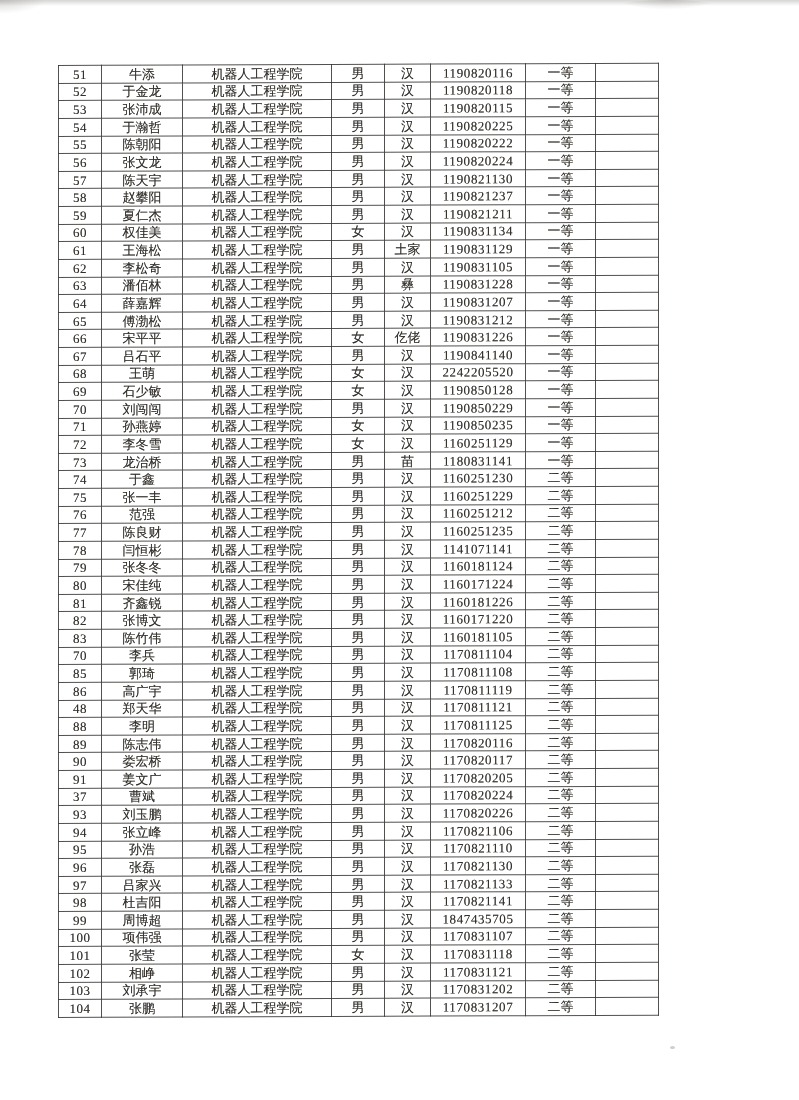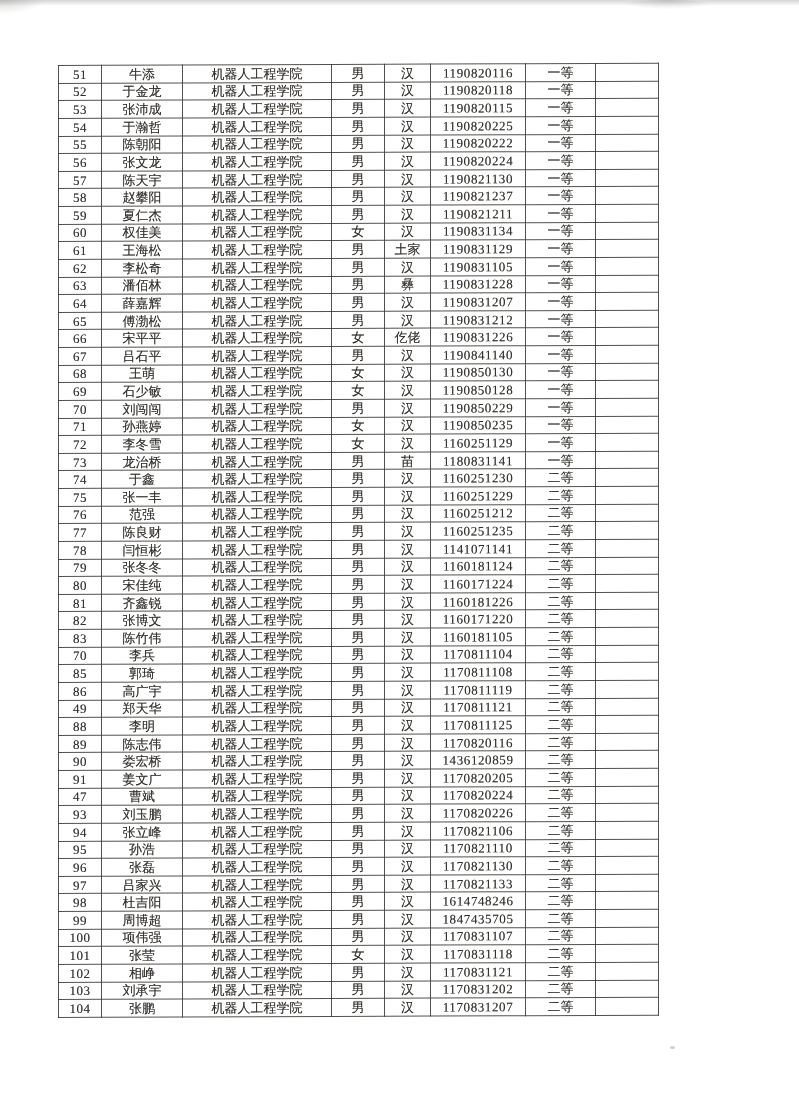--- a/index.html
+++ b/index.html
@@ -274,7 +274,7 @@
     <td class="c-college">机器人工程学院</td>
     <td class="c-gender">女</td>
     <td class="c-ethnicity">汉</td>
-    <td class="c-id">1190850130</td>
+    <td class="c-id">2242205520</td>
     <td class="c-award">一等</td>
     <td class="c-blank"></td>
   </tr>

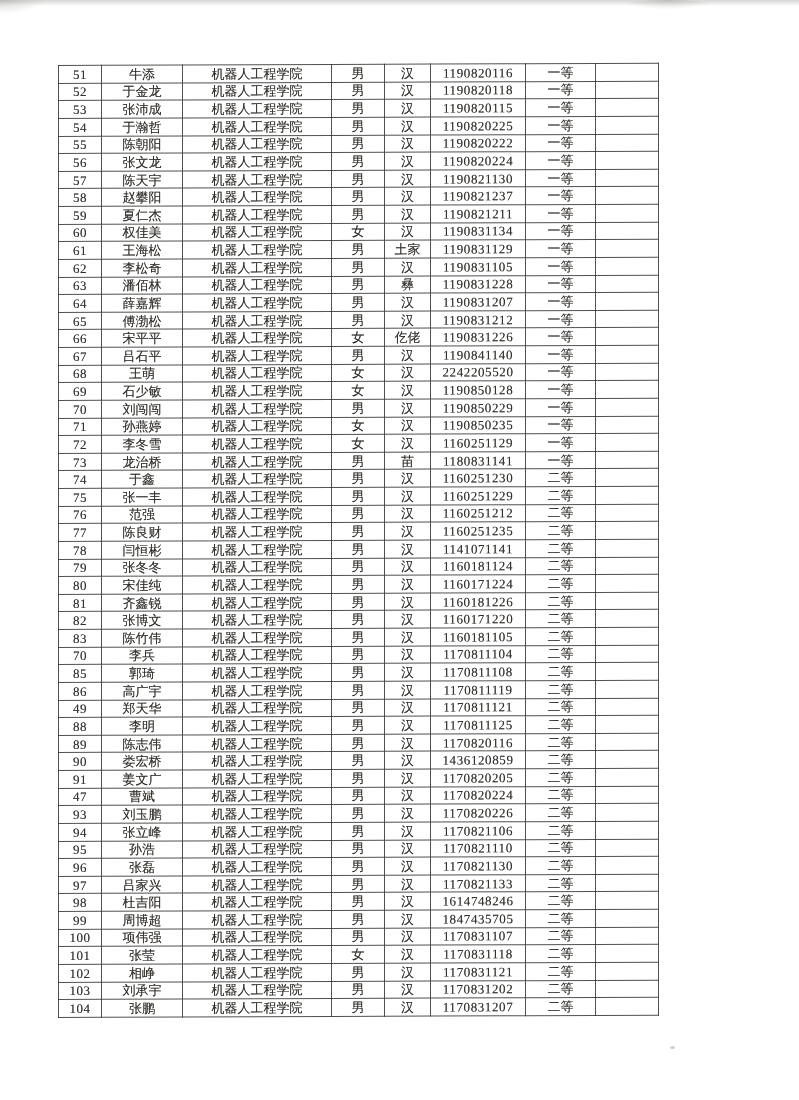--- a/index.html
+++ b/index.html
@@ -459,7 +459,7 @@
     <td class="c-blank"></td>
   </tr>
           <tr>
-    <td class="c-no">49</td>
+    <td class="c-no">48</td>
     <td class="c-name">郑天华</td>
     <td class="c-college">机器人工程学院</td>
     <td class="c-gender">男</td>

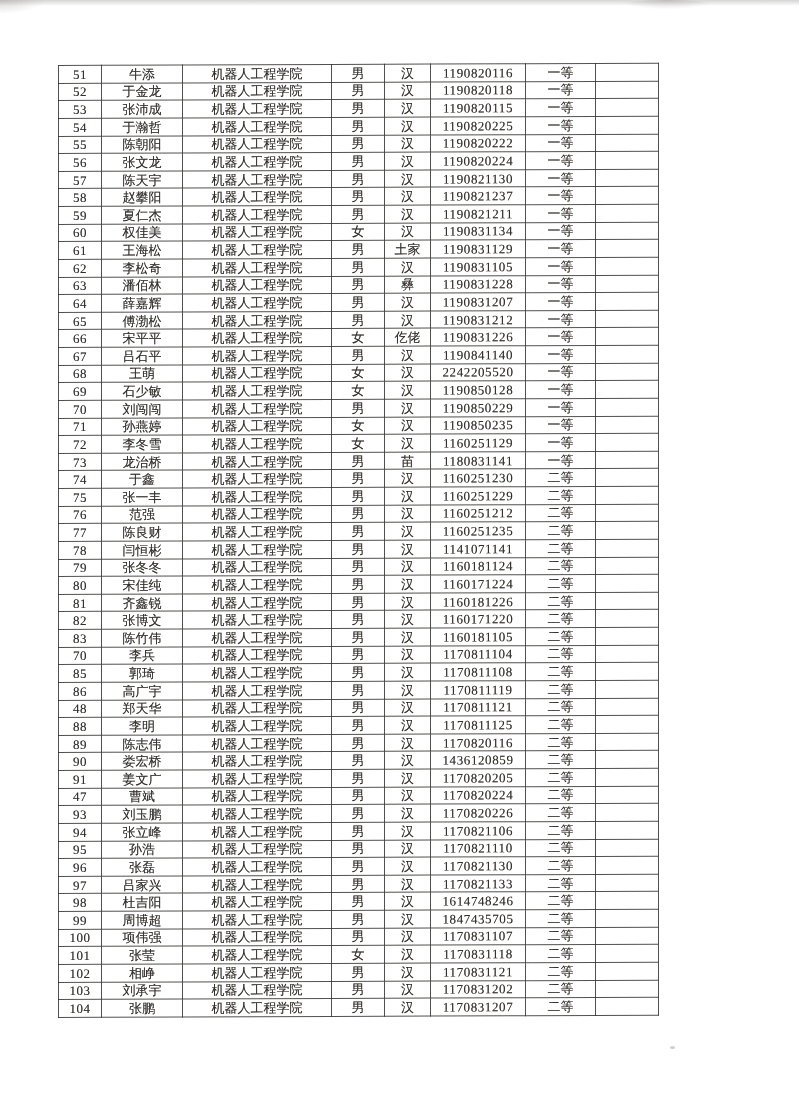--- a/index.html
+++ b/index.html
@@ -494,7 +494,7 @@
     <td class="c-college">机器人工程学院</td>
     <td class="c-gender">男</td>
     <td class="c-ethnicity">汉</td>
-    <td class="c-id">1436120859</td>
+    <td class="c-id">1170820117</td>
     <td class="c-award">二等</td>
     <td class="c-blank"></td>
   </tr>

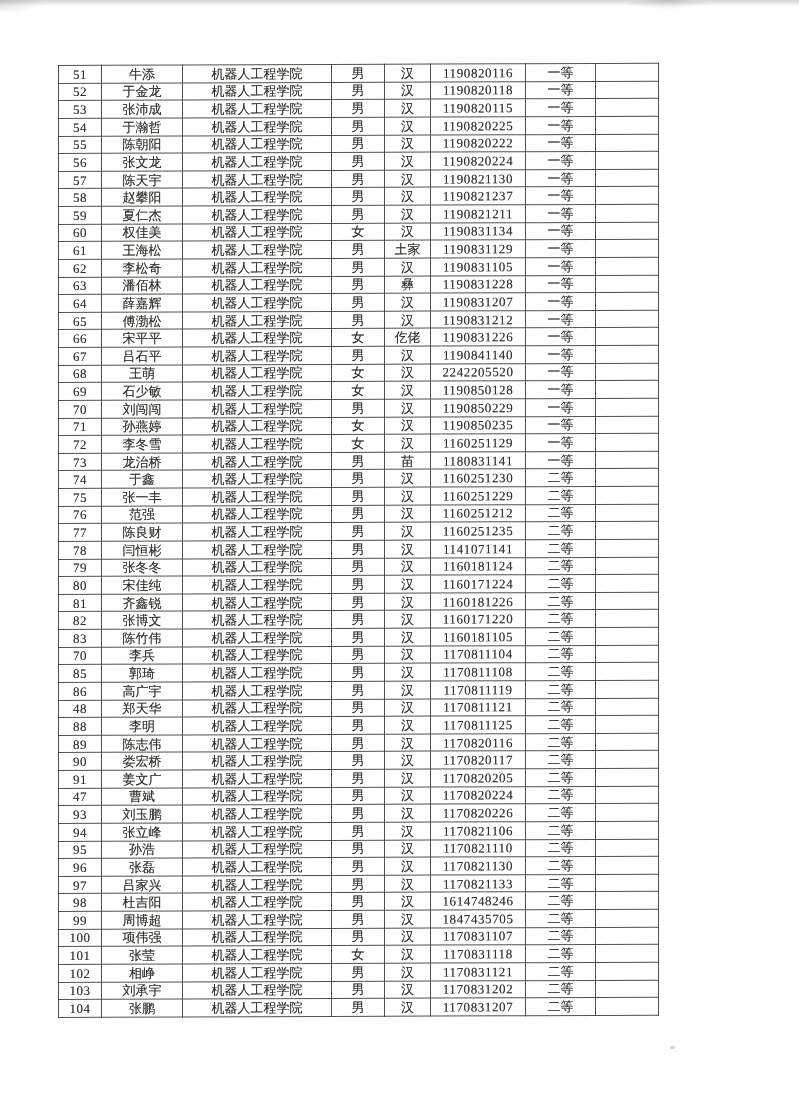--- a/index.html
+++ b/index.html
@@ -509,7 +509,7 @@
     <td class="c-blank"></td>
   </tr>
           <tr>
-    <td class="c-no">47</td>
+    <td class="c-no">37</td>
     <td class="c-name">曹斌</td>
     <td class="c-college">机器人工程学院</td>
     <td class="c-gender">男</td>

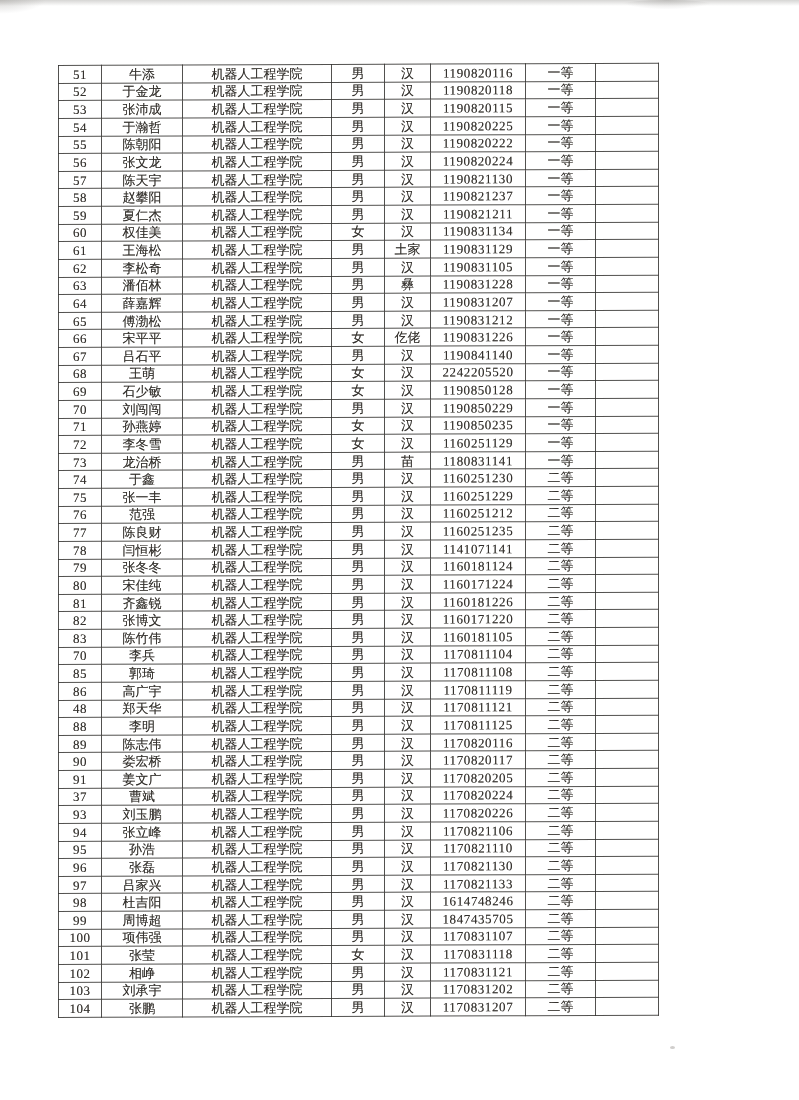--- a/index.html
+++ b/index.html
@@ -574,7 +574,7 @@
     <td class="c-college">机器人工程学院</td>
     <td class="c-gender">男</td>
     <td class="c-ethnicity">汉</td>
-    <td class="c-id">1614748246</td>
+    <td class="c-id">1170821141</td>
     <td class="c-award">二等</td>
     <td class="c-blank"></td>
   </tr>

